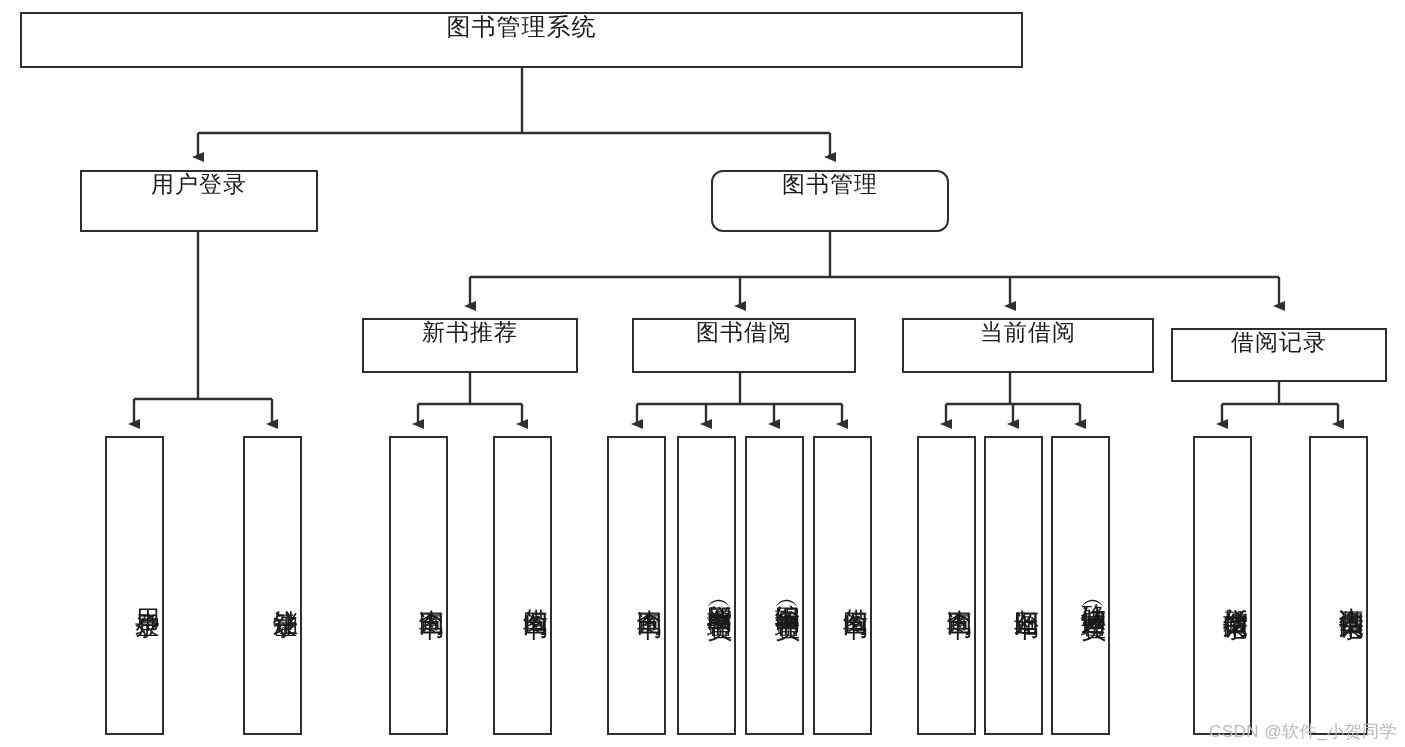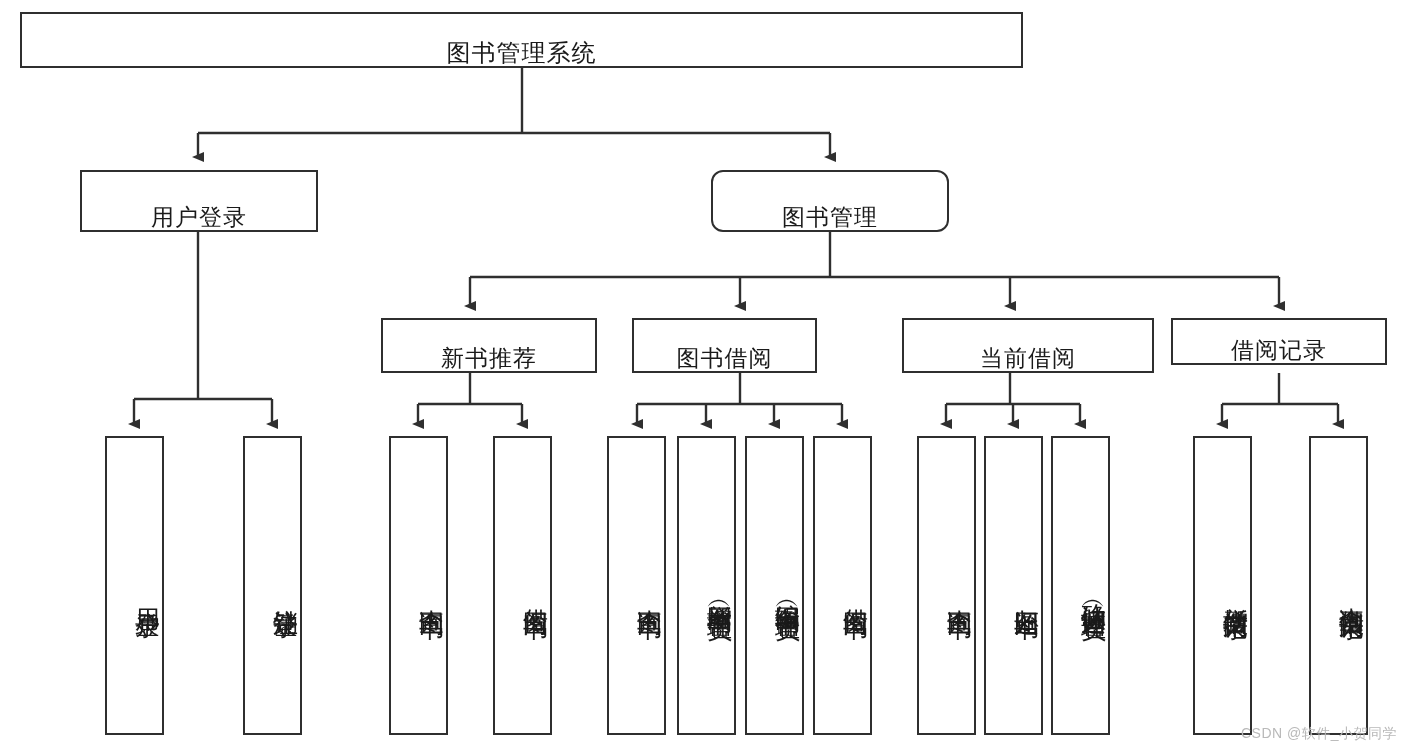--- a/index.html
+++ b/index.html
@@ -30,7 +30,7 @@
     background: #ffffff;
     border: 2px solid #2f2f2f;
     display: flex;
-    align-items: flex-end;
+    align-items: flex-start;
     justify-content: center;
     color: #1a1a1a;
   }

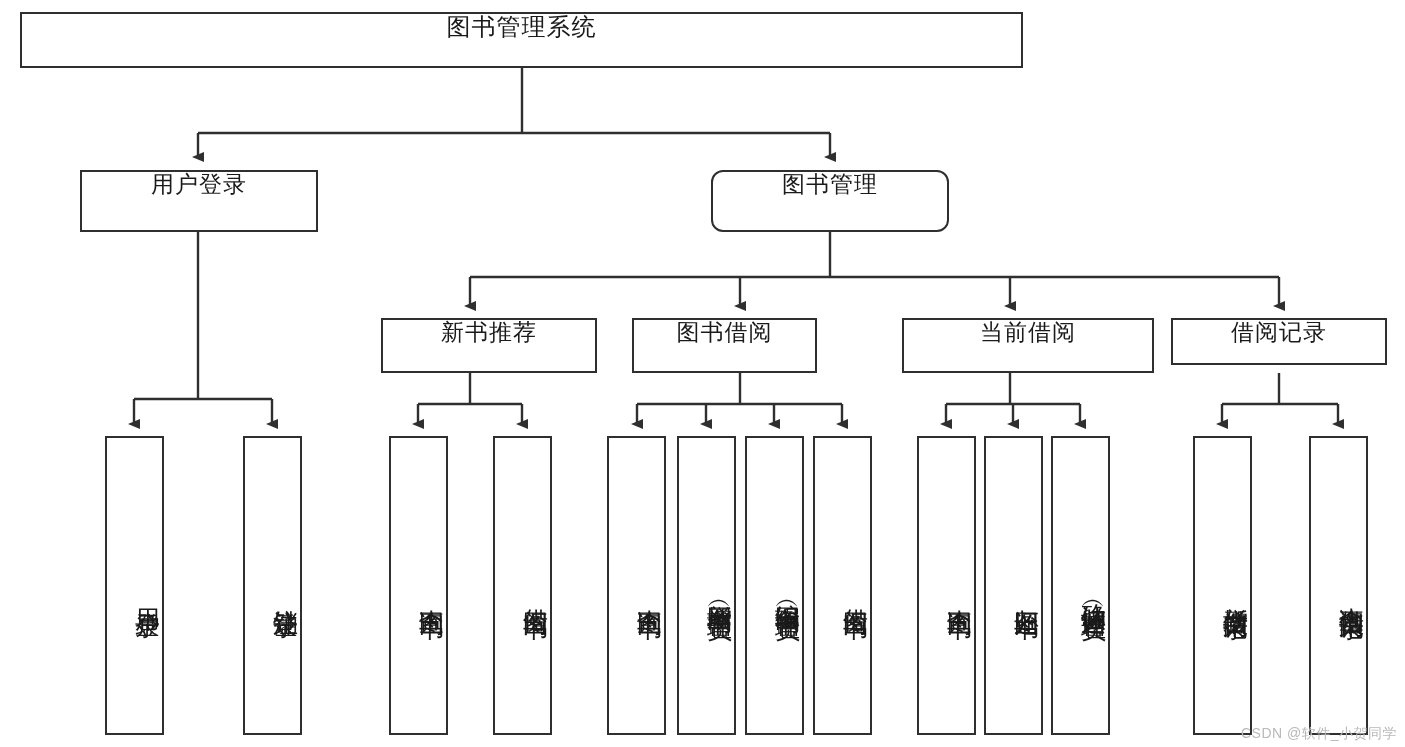--- a/index.html
+++ b/index.html
@@ -135,7 +135,7 @@
     <span>图书管理</span>
   </div>
 
-  <div class="node horiz" style="left:362px; top:318px; width:216px; height:55px;margin-left:19px;">
+  <div class="node horiz" style="left:362px; top:318px; width:216px; height:55px;">
     <span>新书推荐</span>
   </div>
 

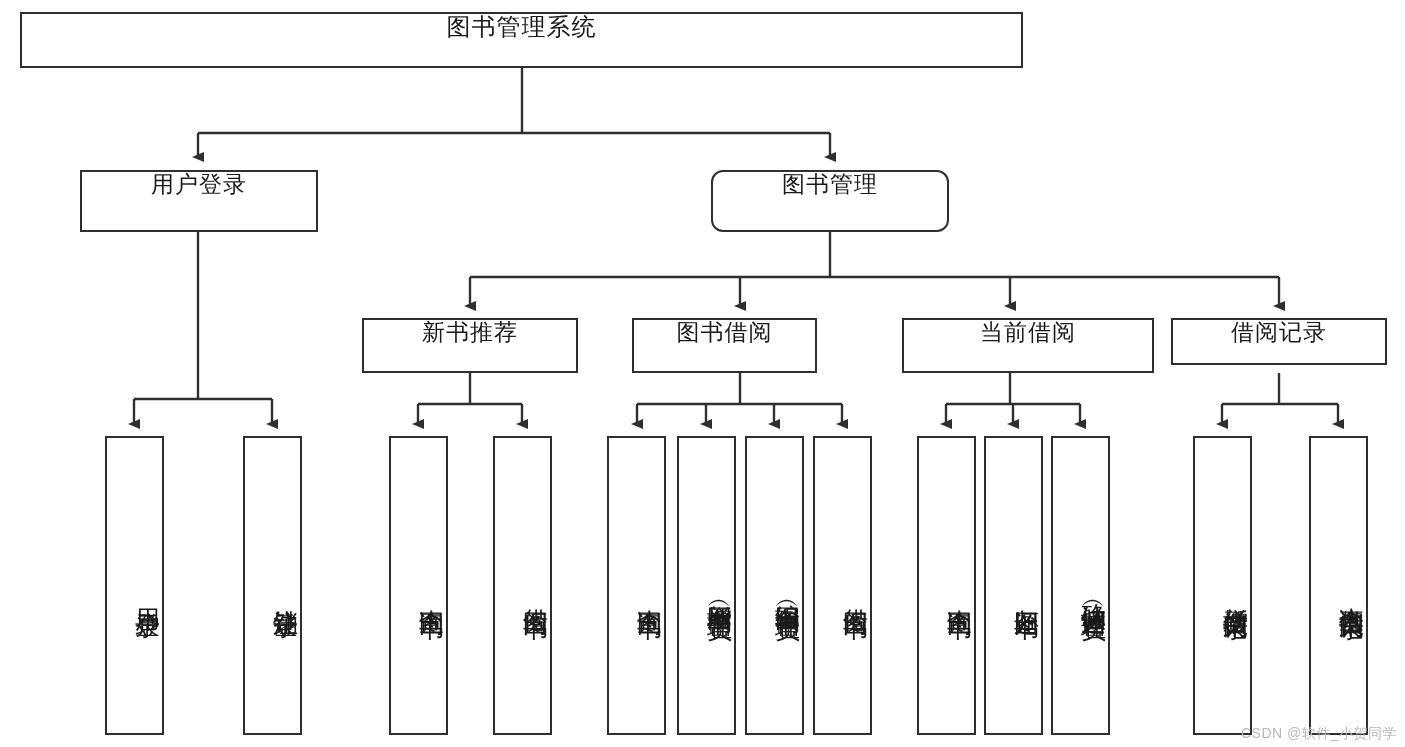--- a/index.html
+++ b/index.html
@@ -139,7 +139,7 @@
     <span>新书推荐</span>
   </div>
 
-  <div class="node horiz" style="left:632px; top:318px; width:185px; height:55px;">
+  <div class="node horiz" style="left:632px; top:318px; width:224px; height:55px;">
     <span>图书借阅</span>
   </div>
 

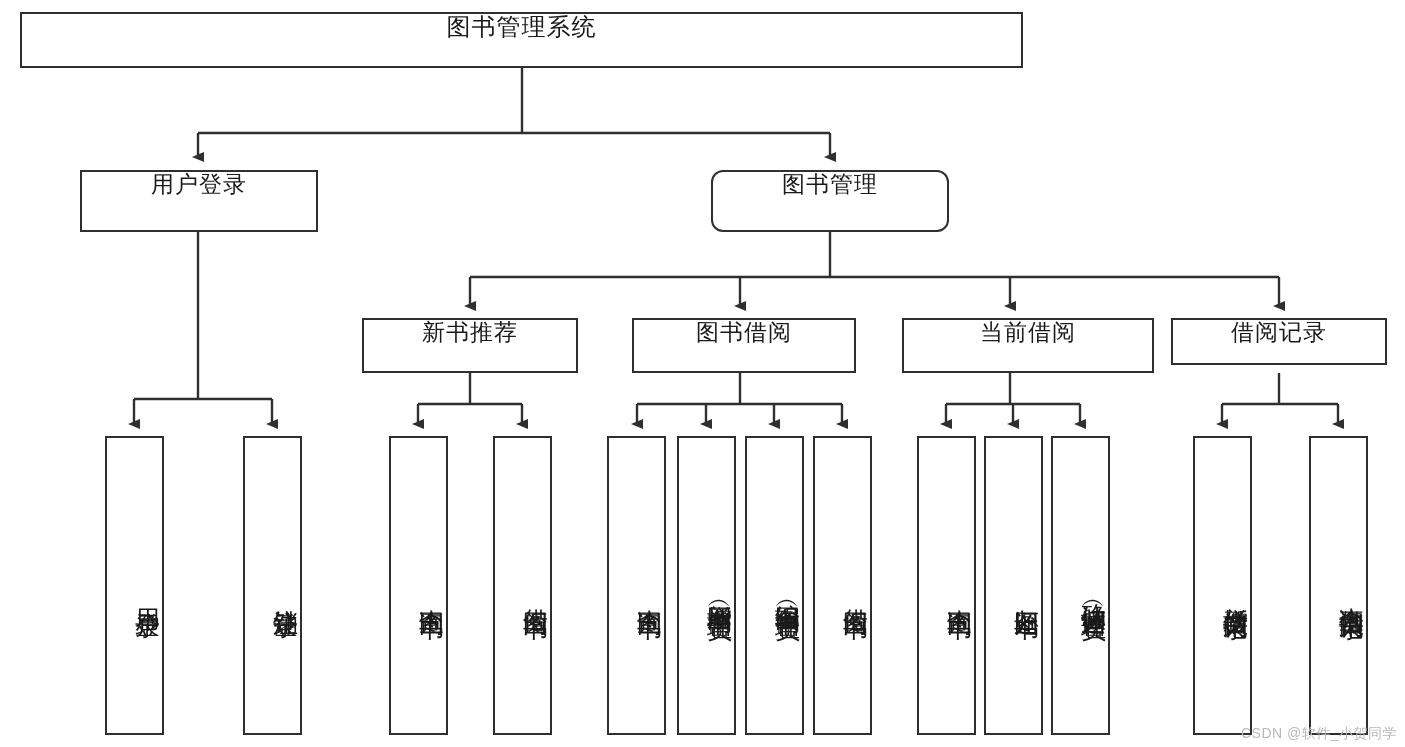--- a/index.html
+++ b/index.html
@@ -147,7 +147,7 @@
     <span>当前借阅</span>
   </div>
 
-  <div class="node horiz" style="left:1171px; top:318px; width:216px; height:47px;">
+  <div class="node horiz" style="left:1171px; top:328px; width:216px; height:54px;">
     <span>借阅记录</span>
   </div>
 

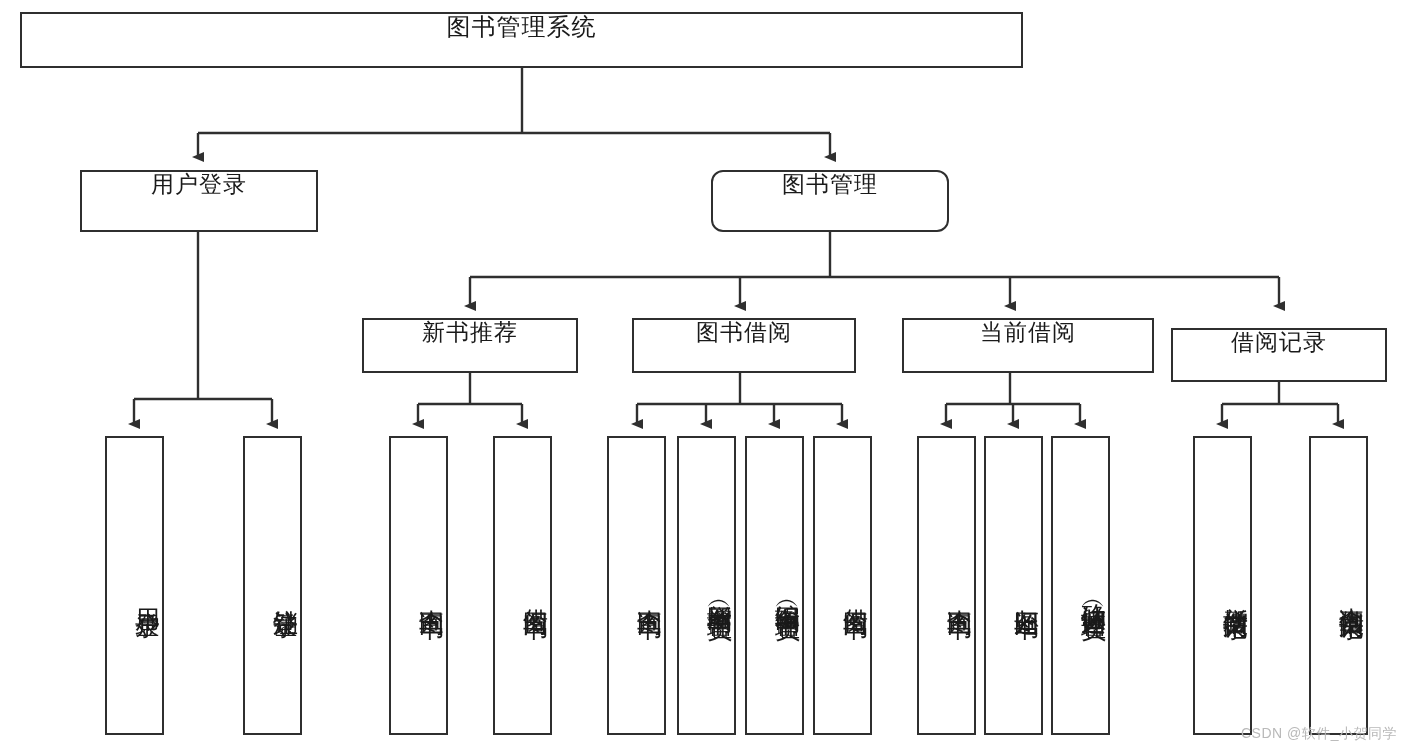--- a/index.html
+++ b/index.html
@@ -62,7 +62,7 @@
     position: absolute;
     right: 8px;
     bottom: 4px;
-    font-size: 14px;
+    font-size: 17px;
     color: #b9b9b9;
     letter-spacing: 0.5px;
     white-space: nowrap;

